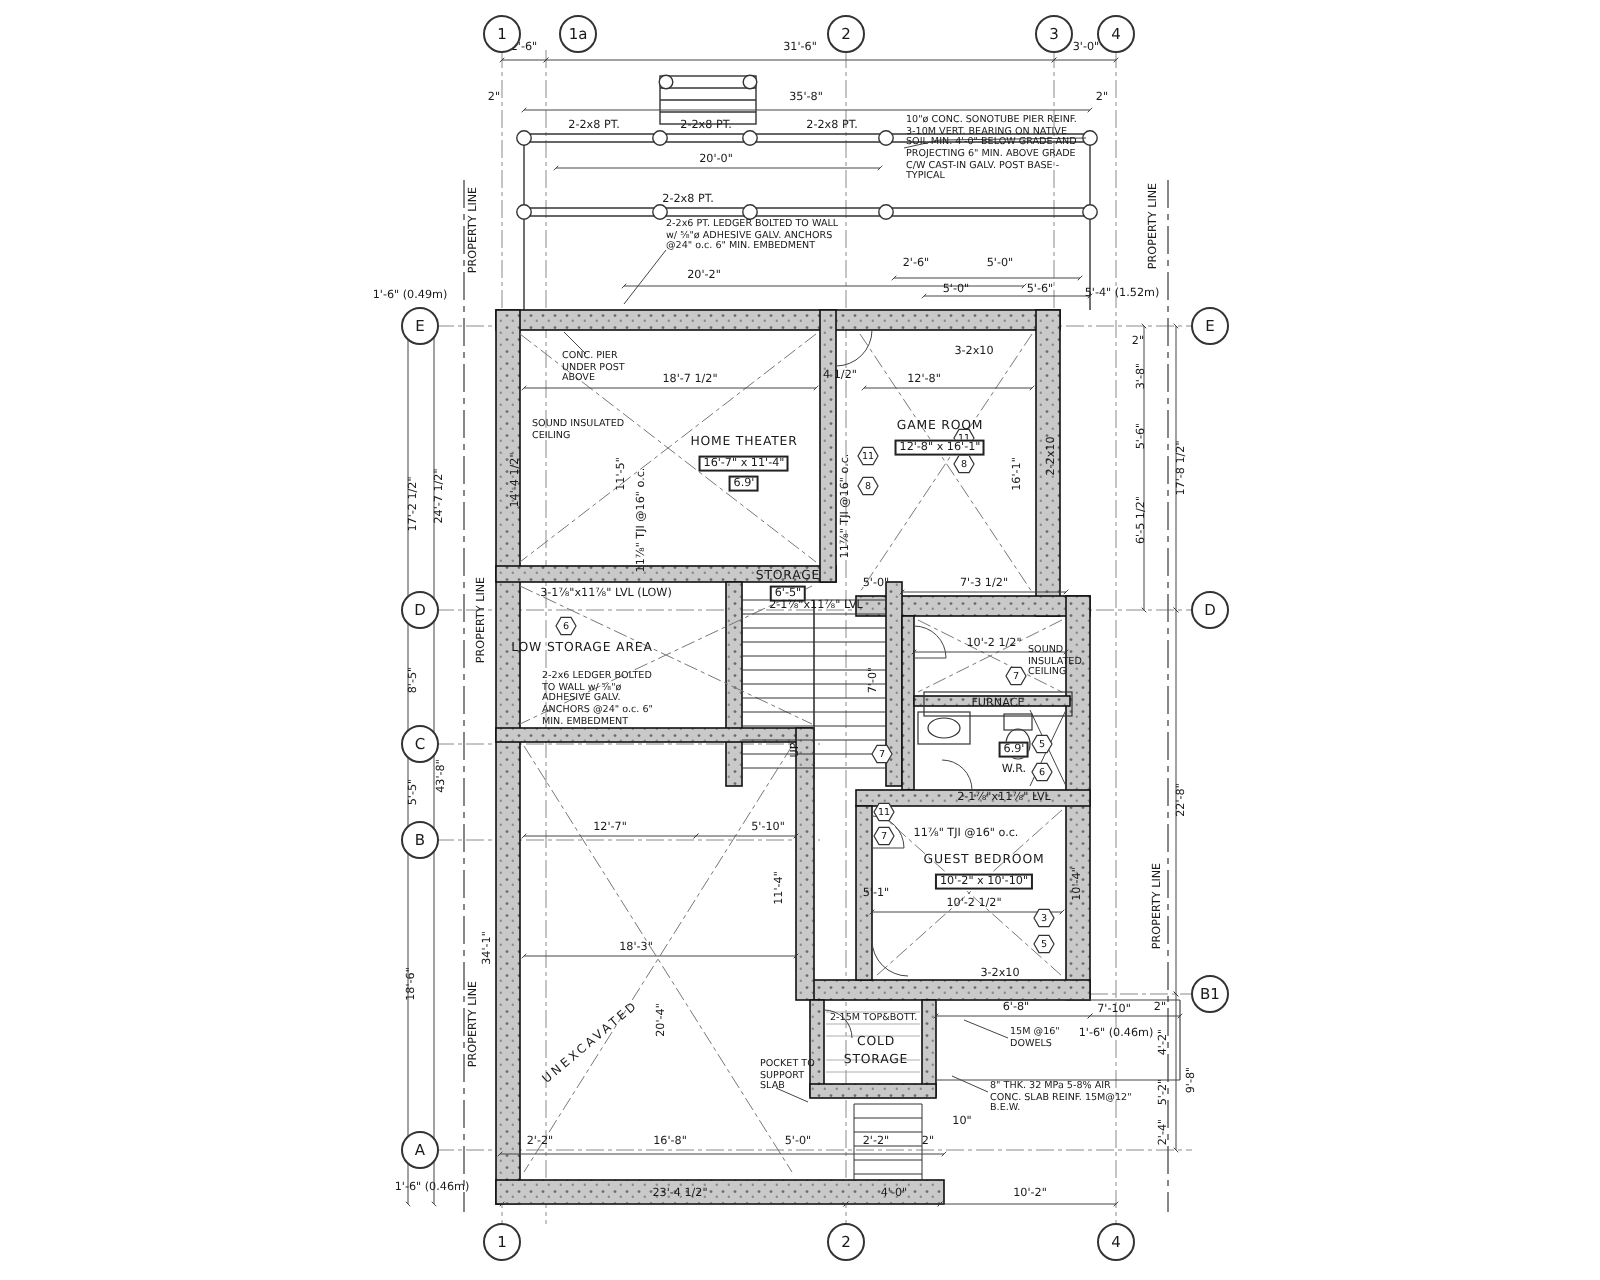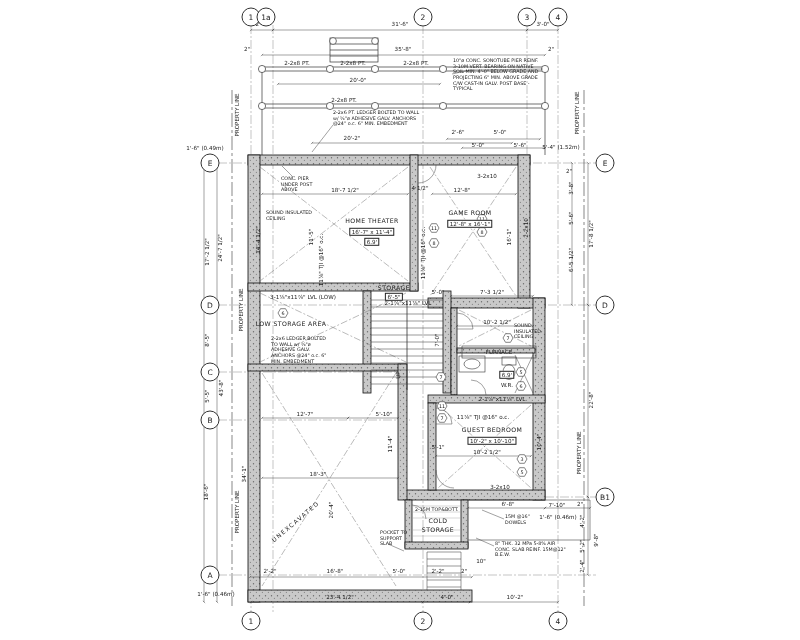--- a/index.html
+++ b/index.html
@@ -279,7 +279,7 @@
 </svg>
 
 <div class="bub" style="left:251px;top:17px">1</div>
-<div class="bub" style="left:266px;top:17px">1a</div>
+<div class="bub" style="left:289px;top:17px">1a</div>
 <div class="bub" style="left:423px;top:17px">2</div>
 <div class="bub" style="left:527px;top:17px">3</div>
 <div class="bub" style="left:558px;top:17px">4</div>

